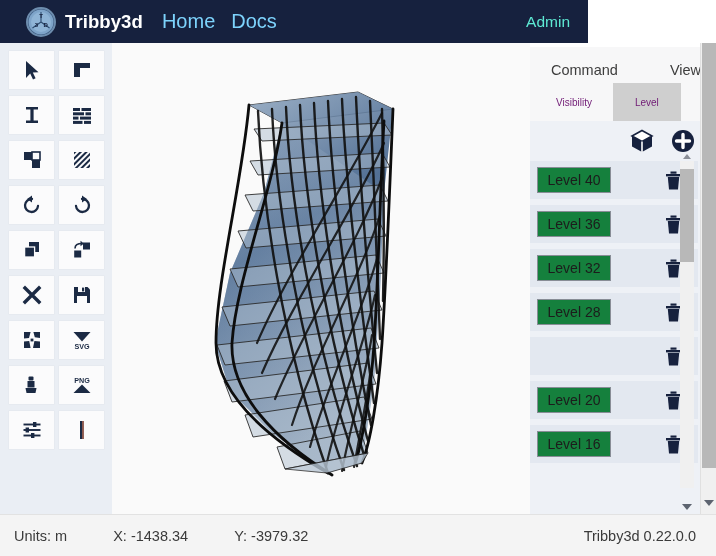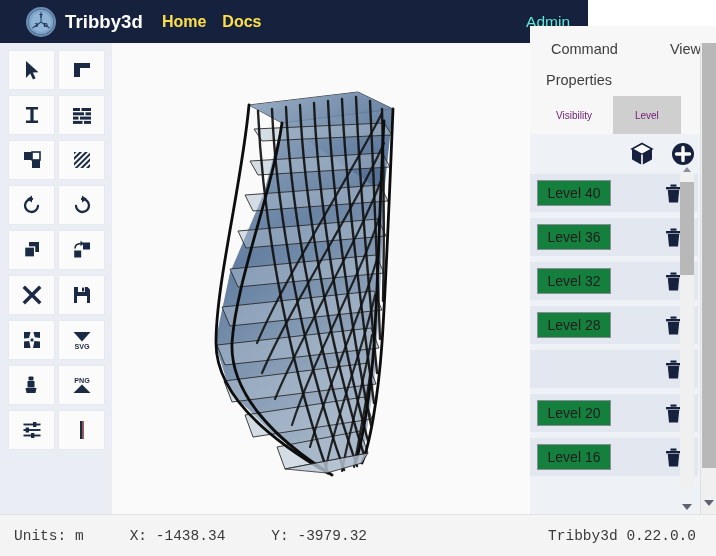--- a/index.html
+++ b/index.html
@@ -32,8 +32,8 @@
     letter-spacing: .1px; margin-right: 19px;
   }
   .nav-link {
-    color: #fde047; font-size: 16px; margin-right: 16px;
-    text-decoration: none; cursor: pointer; font-weight: bold;
+    color: #7dd3fc; font-size: 20px; margin-right: 16px;
+    text-decoration: none; cursor: pointer;
   }
   .nav-right { margin-left: auto; color: #5eead4; font-size: 15.5px; cursor: pointer; }
 

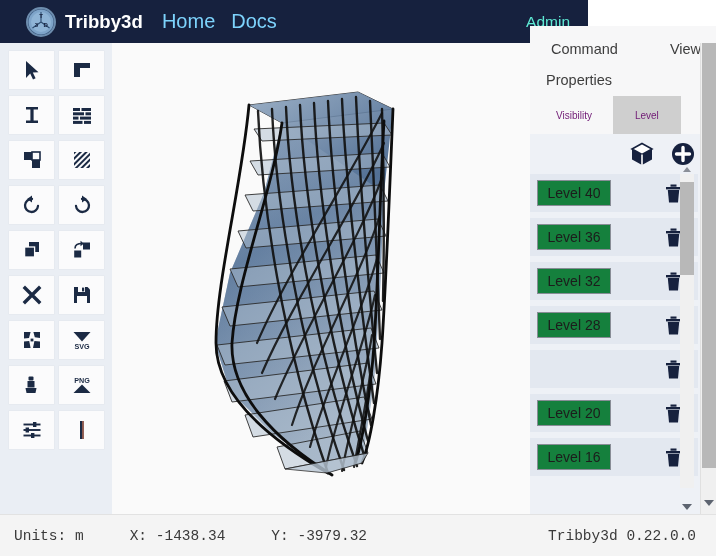--- a/index.html
+++ b/index.html
@@ -68,7 +68,7 @@
 
   
   .right-panel {
-    position: absolute; right: 0; top: 26px; width: 186px; bottom: 42px;
+    position: absolute; right: 0; top: 47px; width: 186px; bottom: 42px;
     background: #f7f7f8;
     display: flex; flex-direction: column;
   }

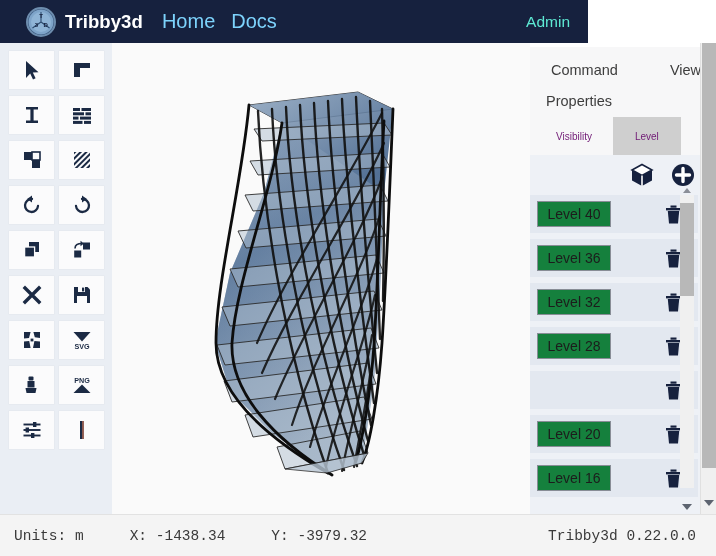--- a/index.html
+++ b/index.html
@@ -416,7 +416,6 @@
       <div class="rp-tab spaced">View</div>
     </div>
 
-    <div class="rp-section-label">Properties</div>
 
     <div class="rp-subtabs">
       <div class="rp-subtab">Visibility</div>

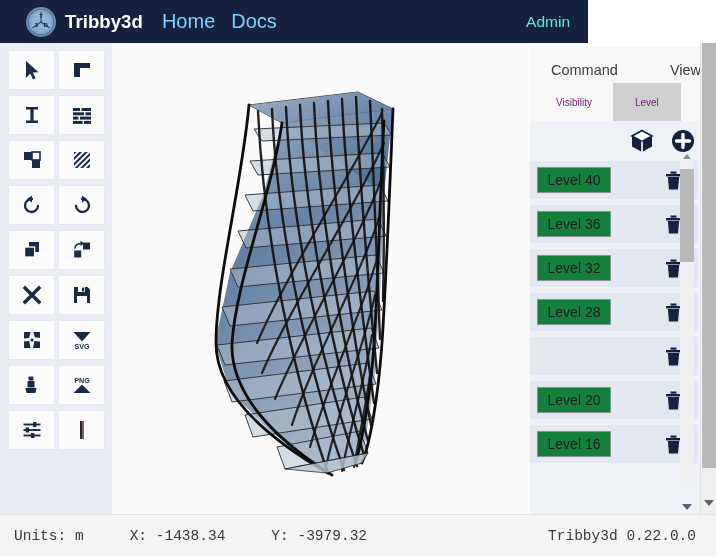--- a/index.html
+++ b/index.html
@@ -154,7 +154,7 @@
     background: #f4f4f4; border-top: 1px solid #e2e2e2;
     display: flex; align-items: center;
     padding: 0 20px 0 14px;
-    font-size: 14.5px; color: #3a3a3a; font-family: Liberation Mono, monospace;
+    font-size: 14.5px; color: #3a3a3a;
   }
   .sb-item { margin-right: 46px; }
   .sb-right { margin-left: auto; }

